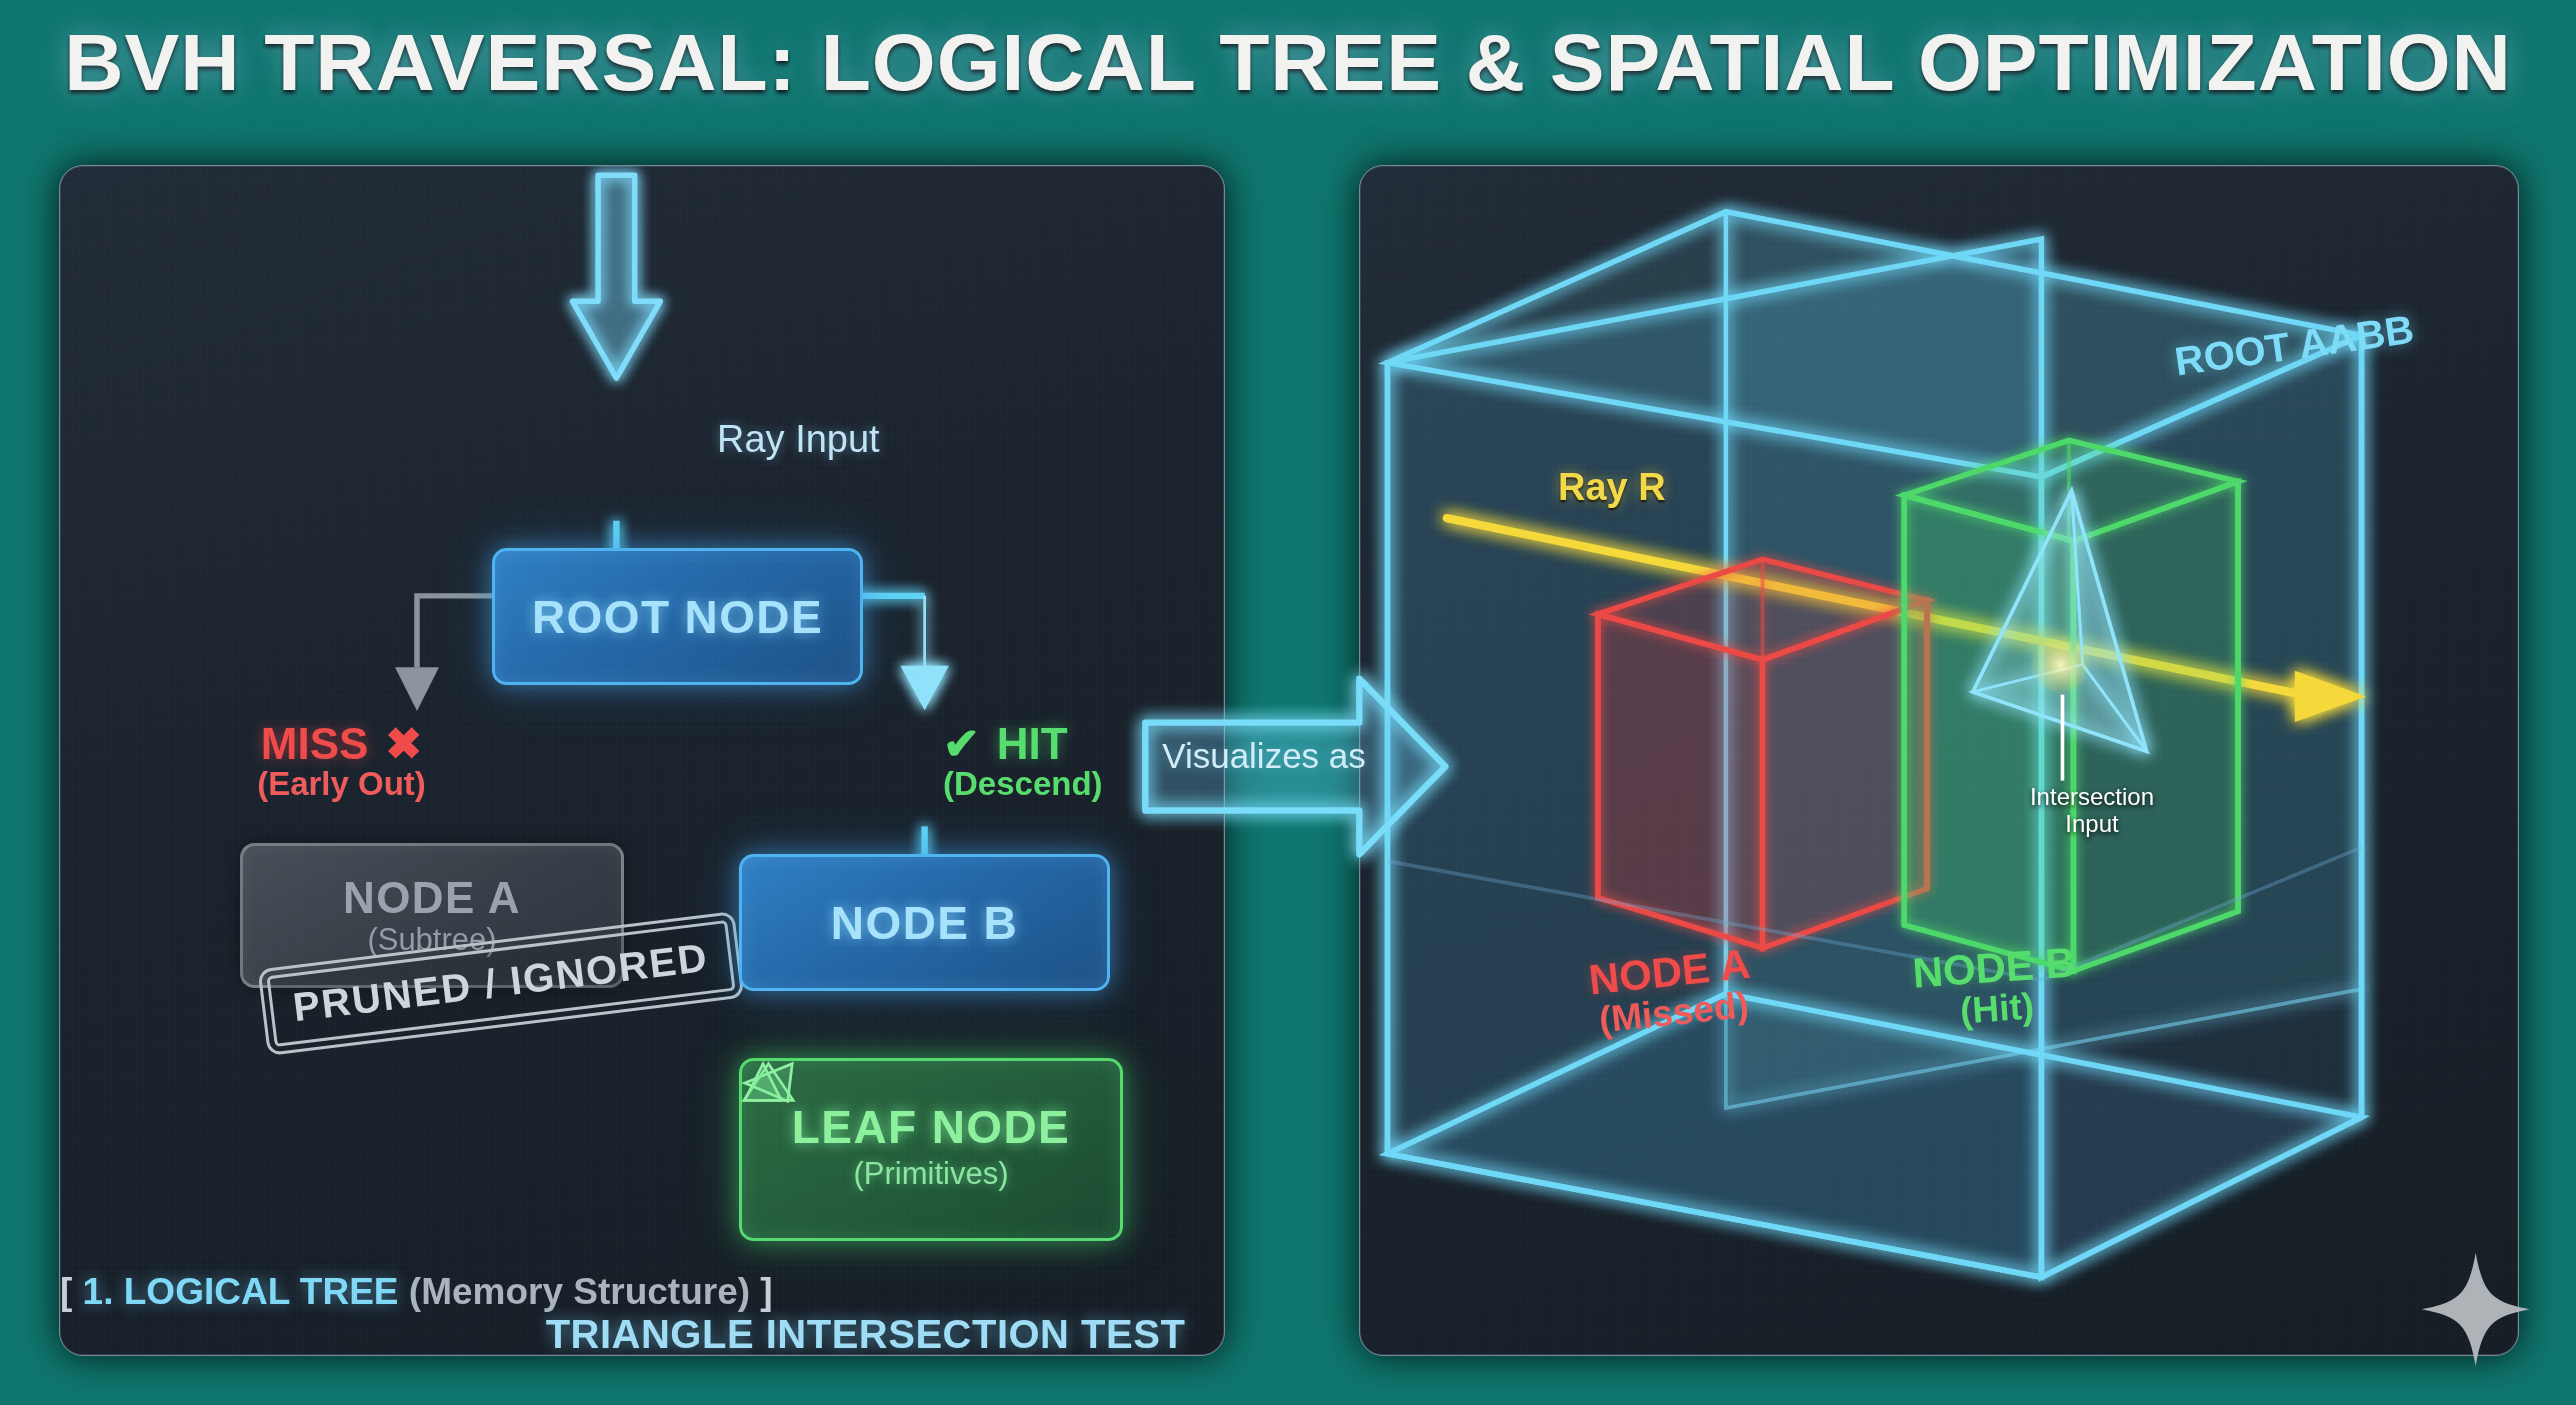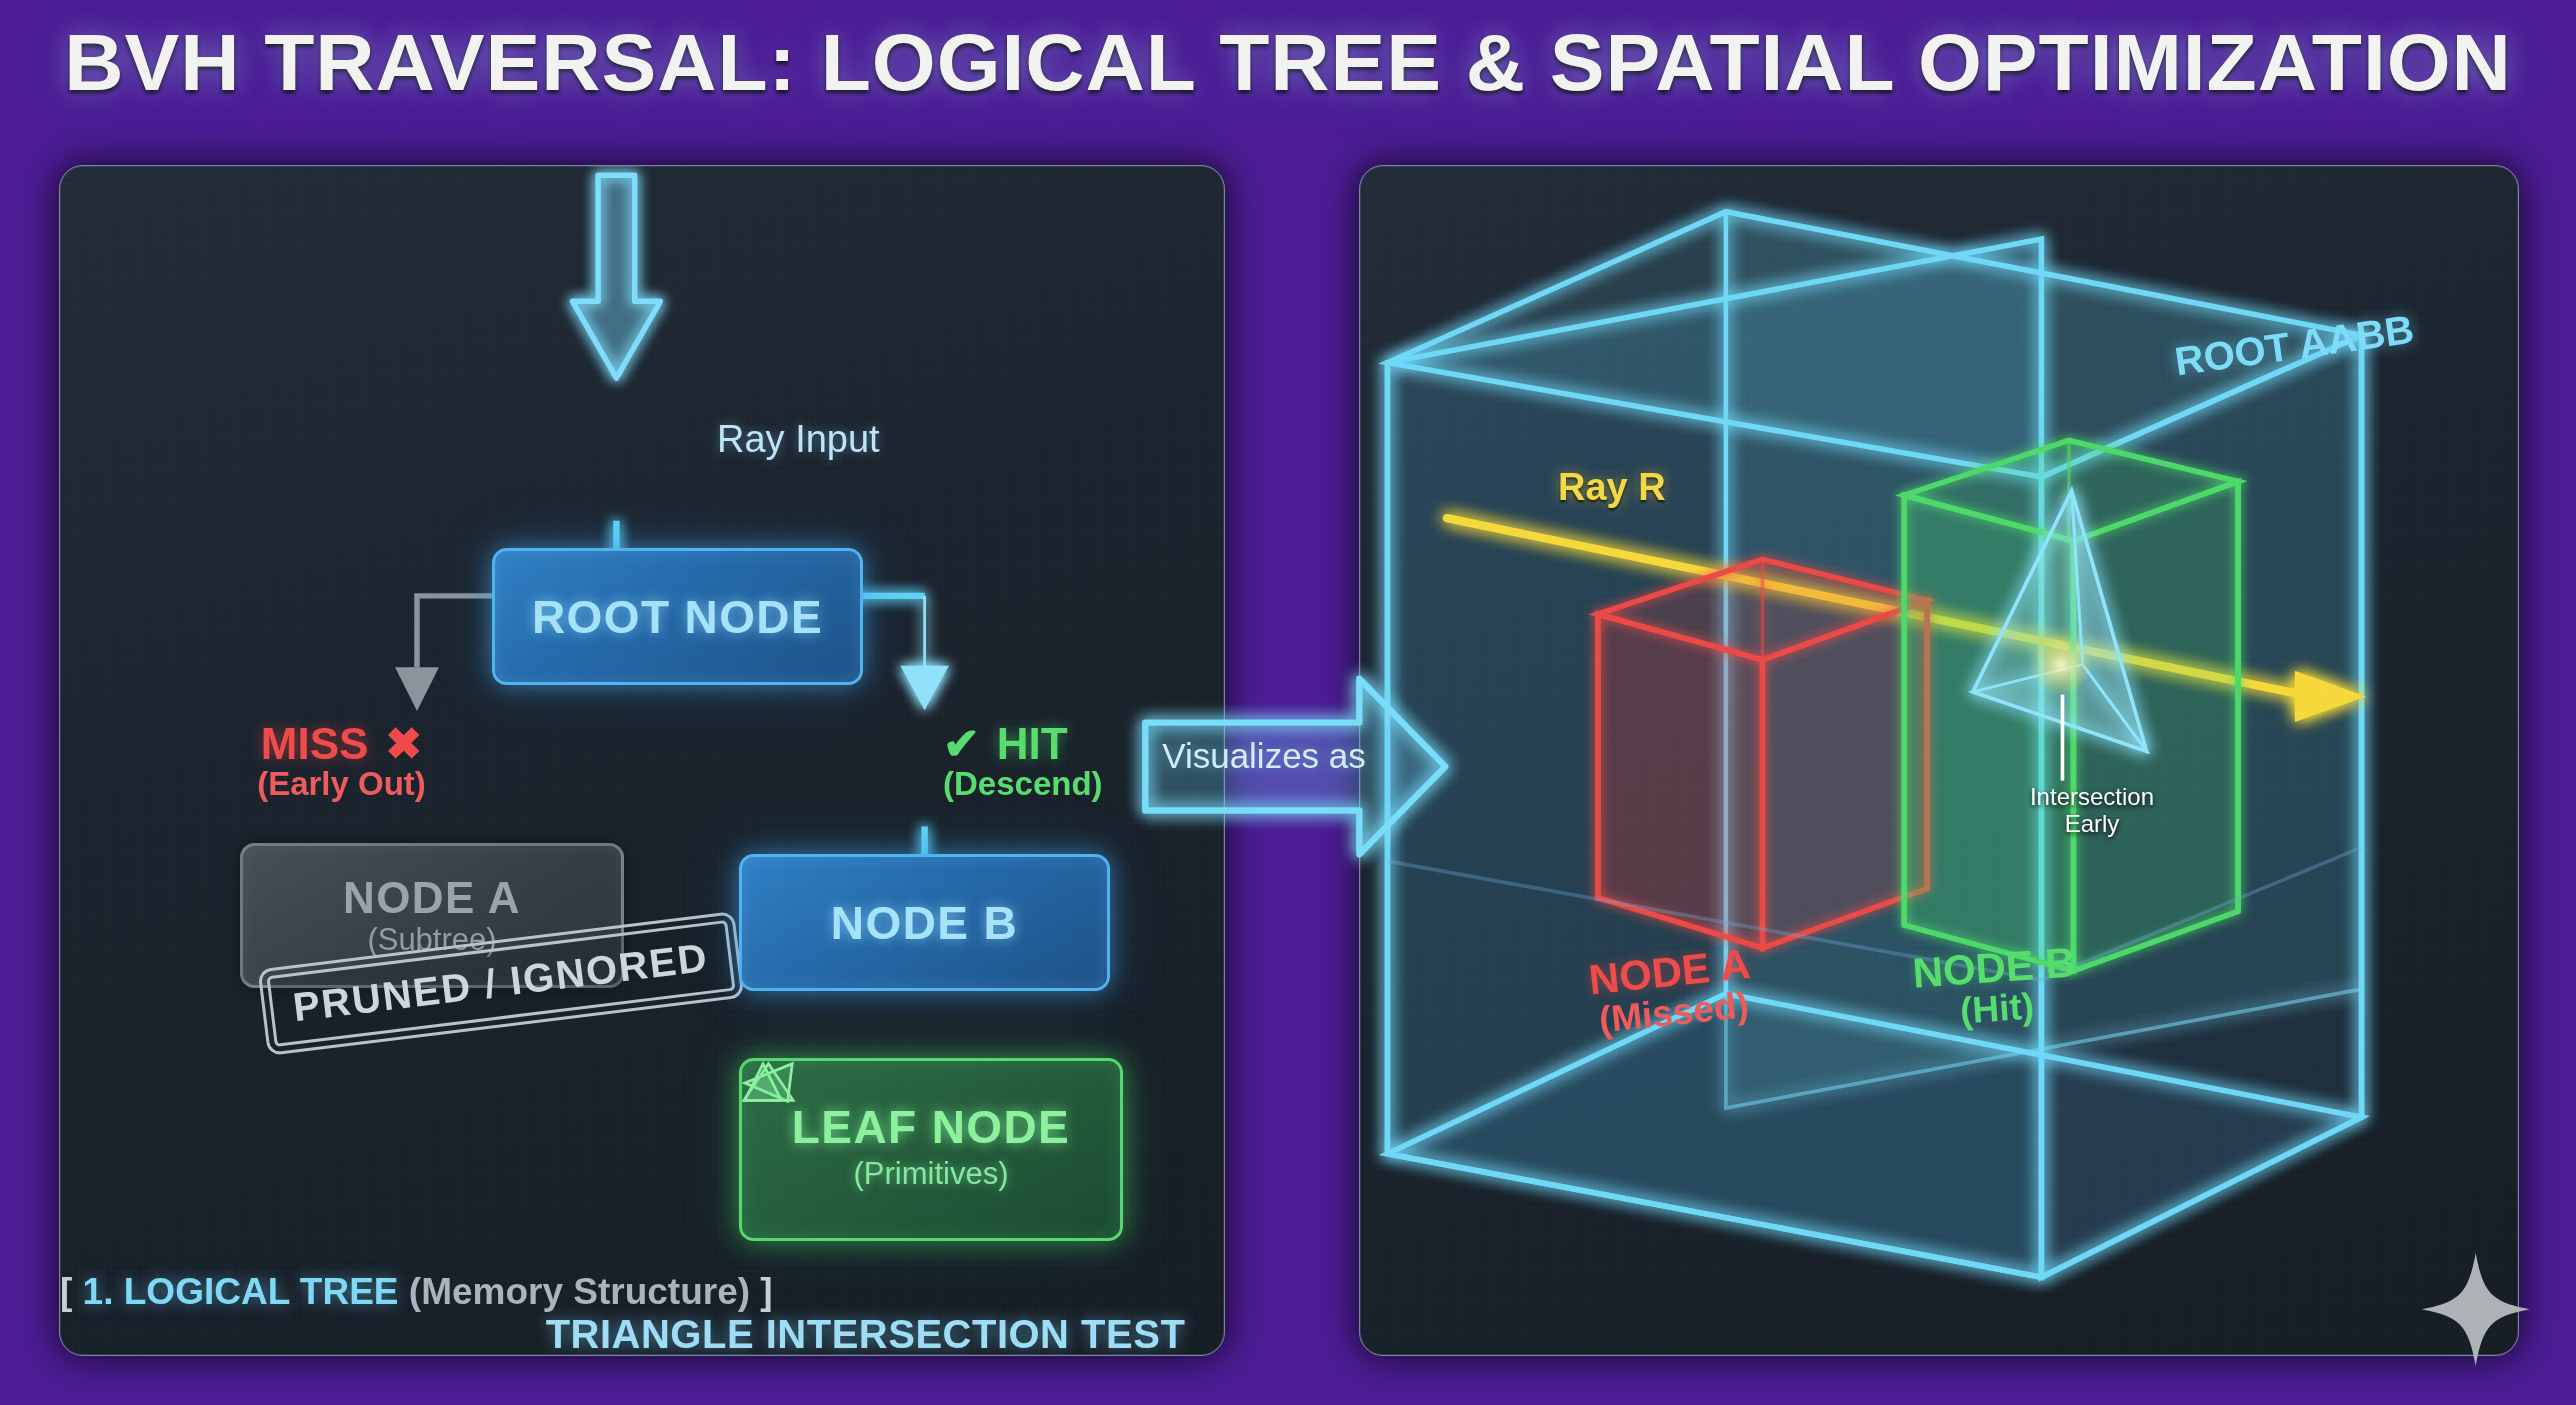--- a/index.html
+++ b/index.html
@@ -5,7 +5,7 @@
   html,body{margin:0;padding:0;background:#000;}
   body{width:2576px;height:1405px;overflow:hidden;
        font-family:"Liberation Sans",sans-serif;}
-  #stage{position:relative;width:2576px;height:1405px;background:#4c1d95;}
+  #stage{position:relative;width:2576px;height:1405px;background:#0f766e;}
 
   
   #title{

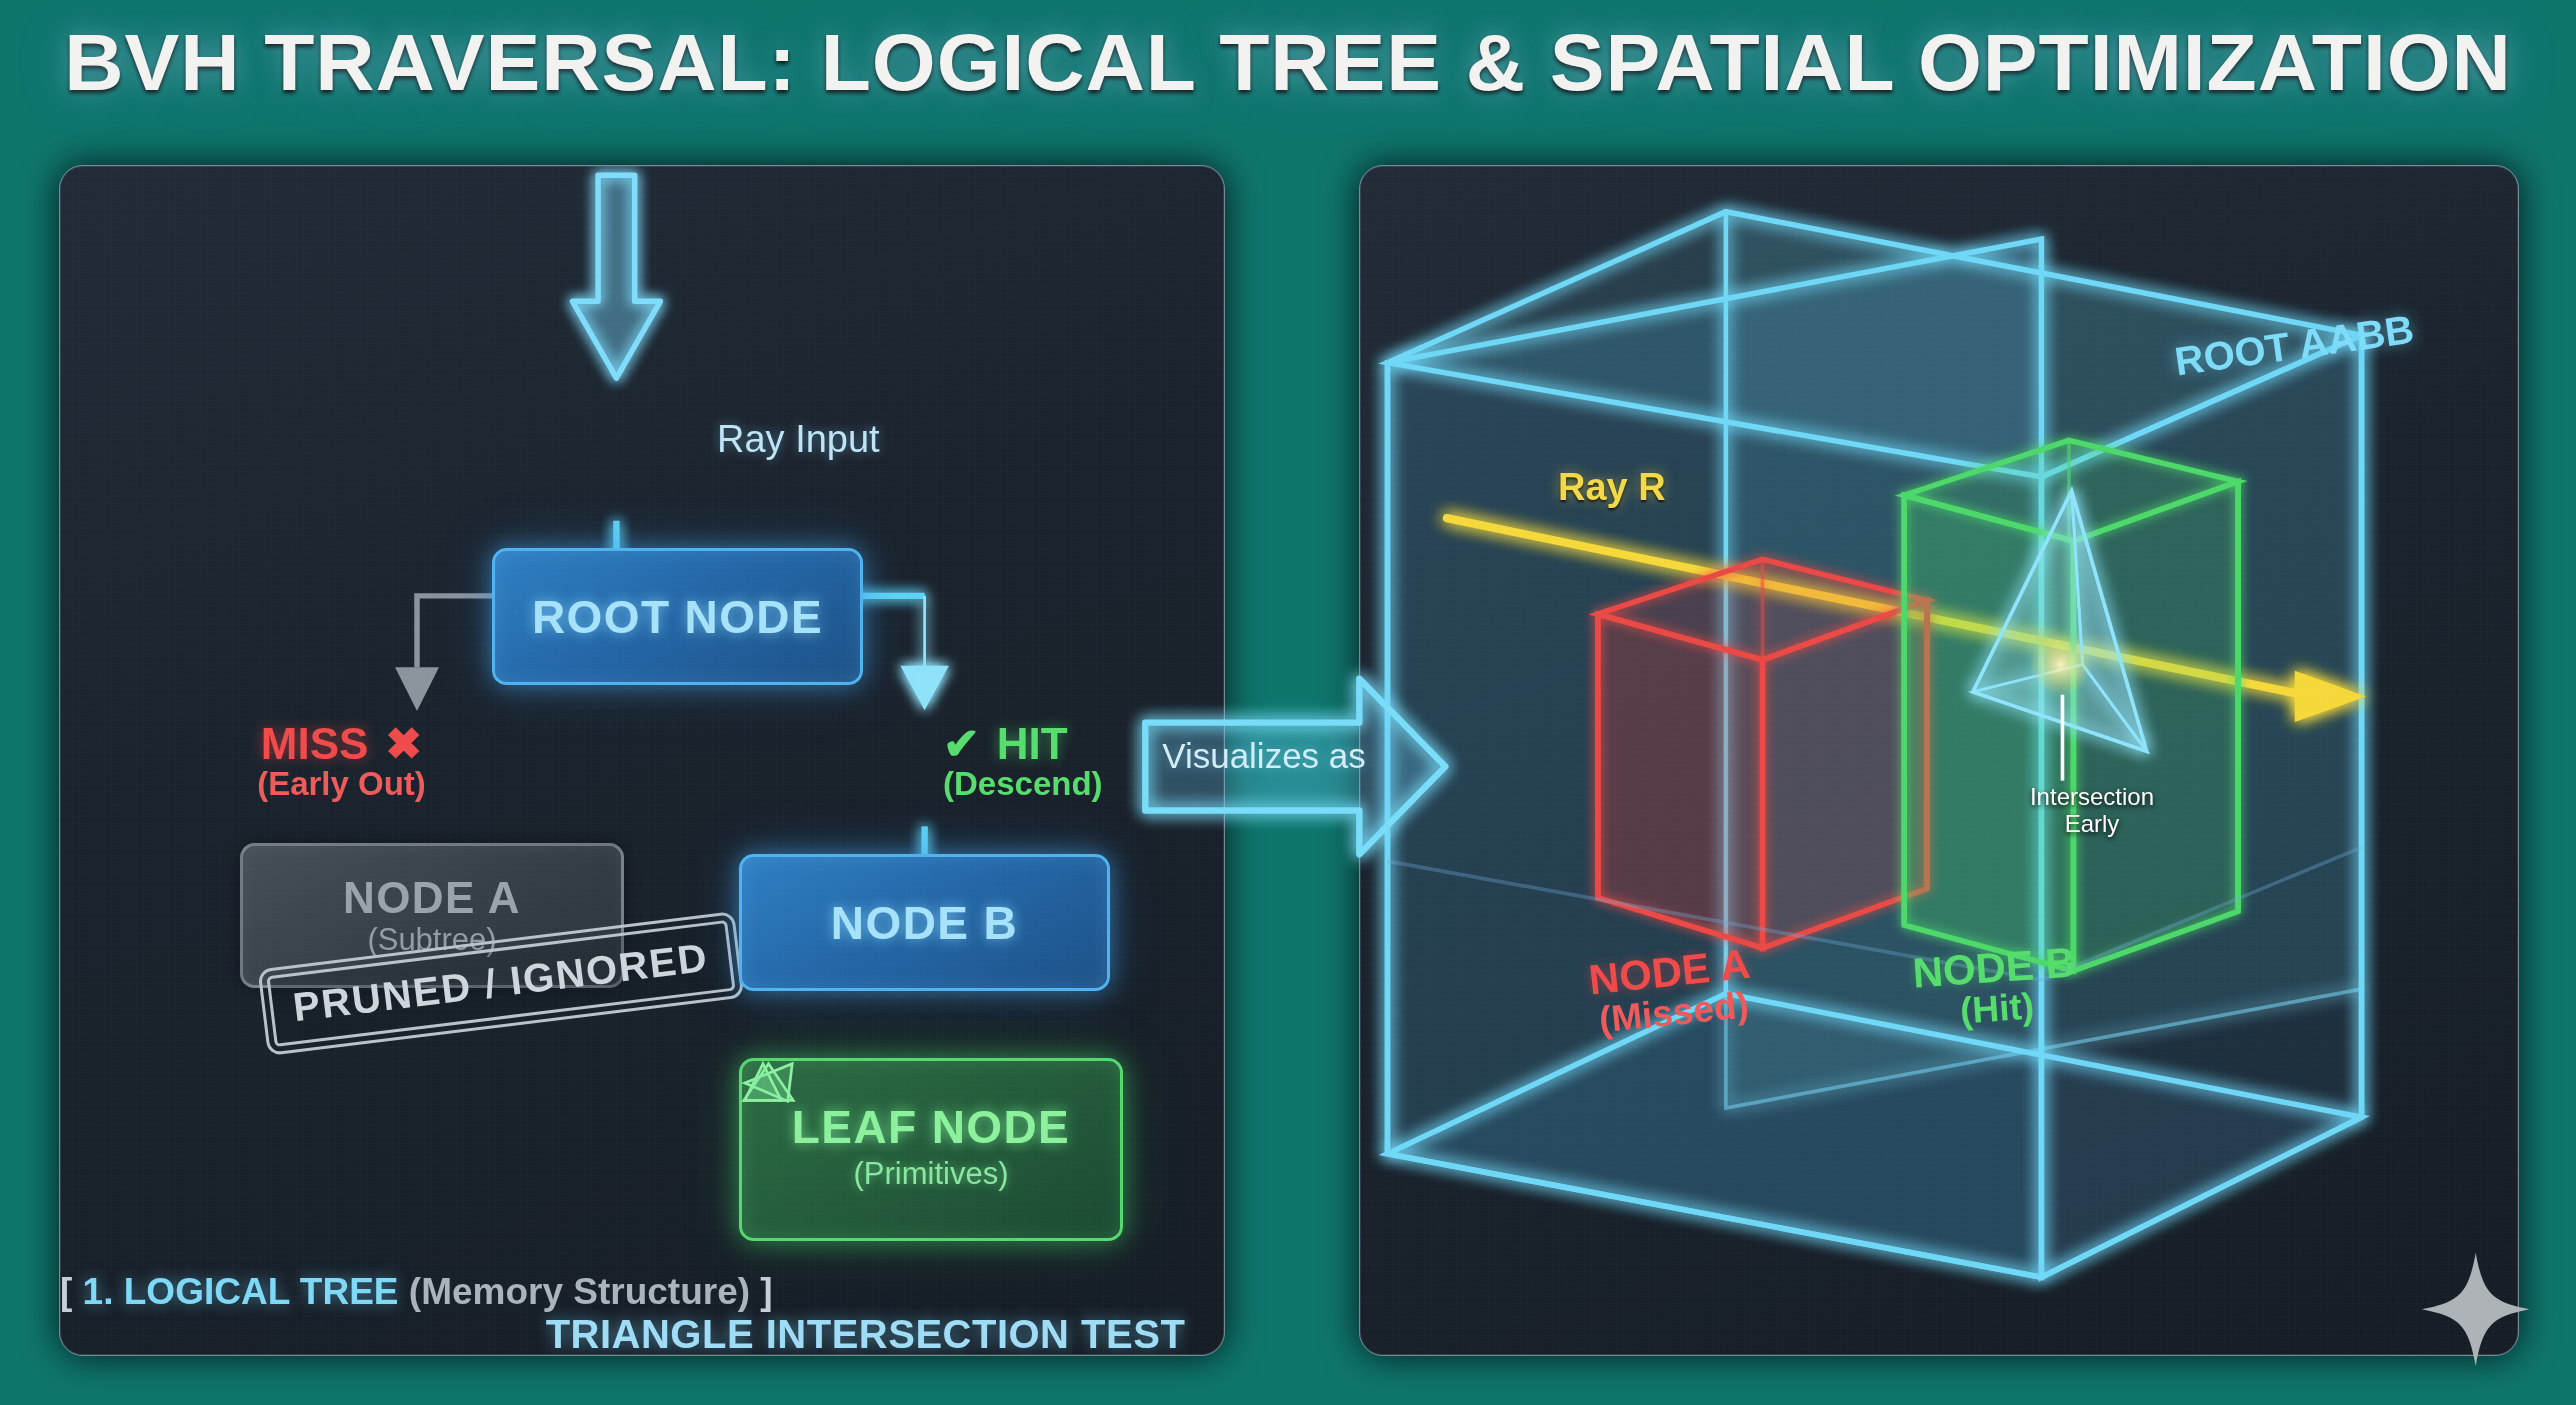--- a/index.html
+++ b/index.html
@@ -388,7 +388,7 @@
     <div class="lbl nosel" style="left:604px;top:618px;width:256px;font-size:24px;color:#ffffff;
          line-height:1.12;text-shadow:0 1.8px 5.5px rgba(0,0,0,.95);z-index:3;">
       <span>Intersection</span><br>
-      <span>Early</span>
+      <span>Input</span>
     </div>
 
   </div>

